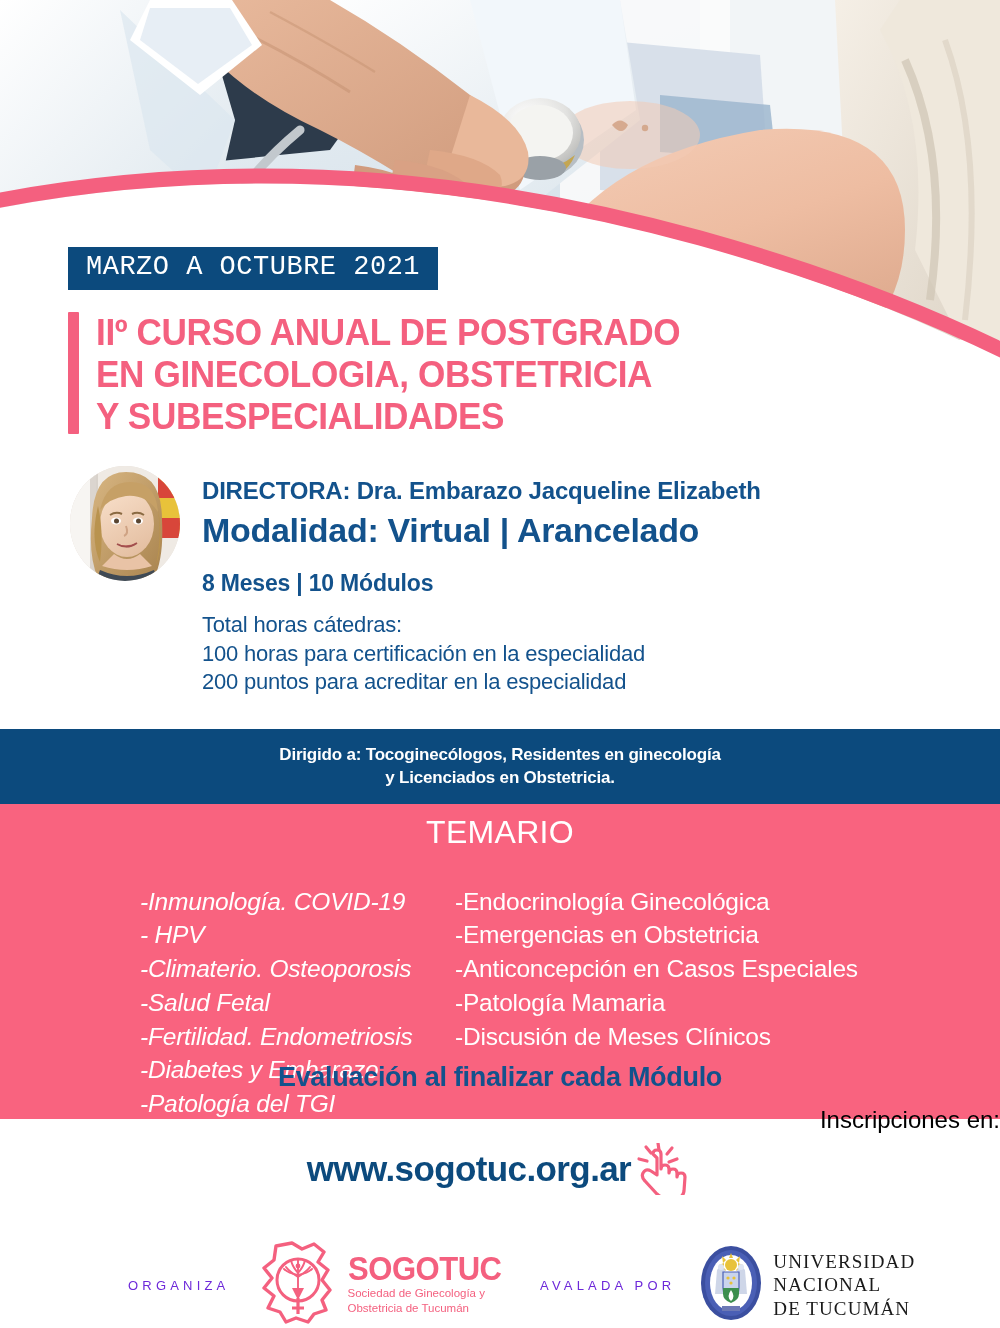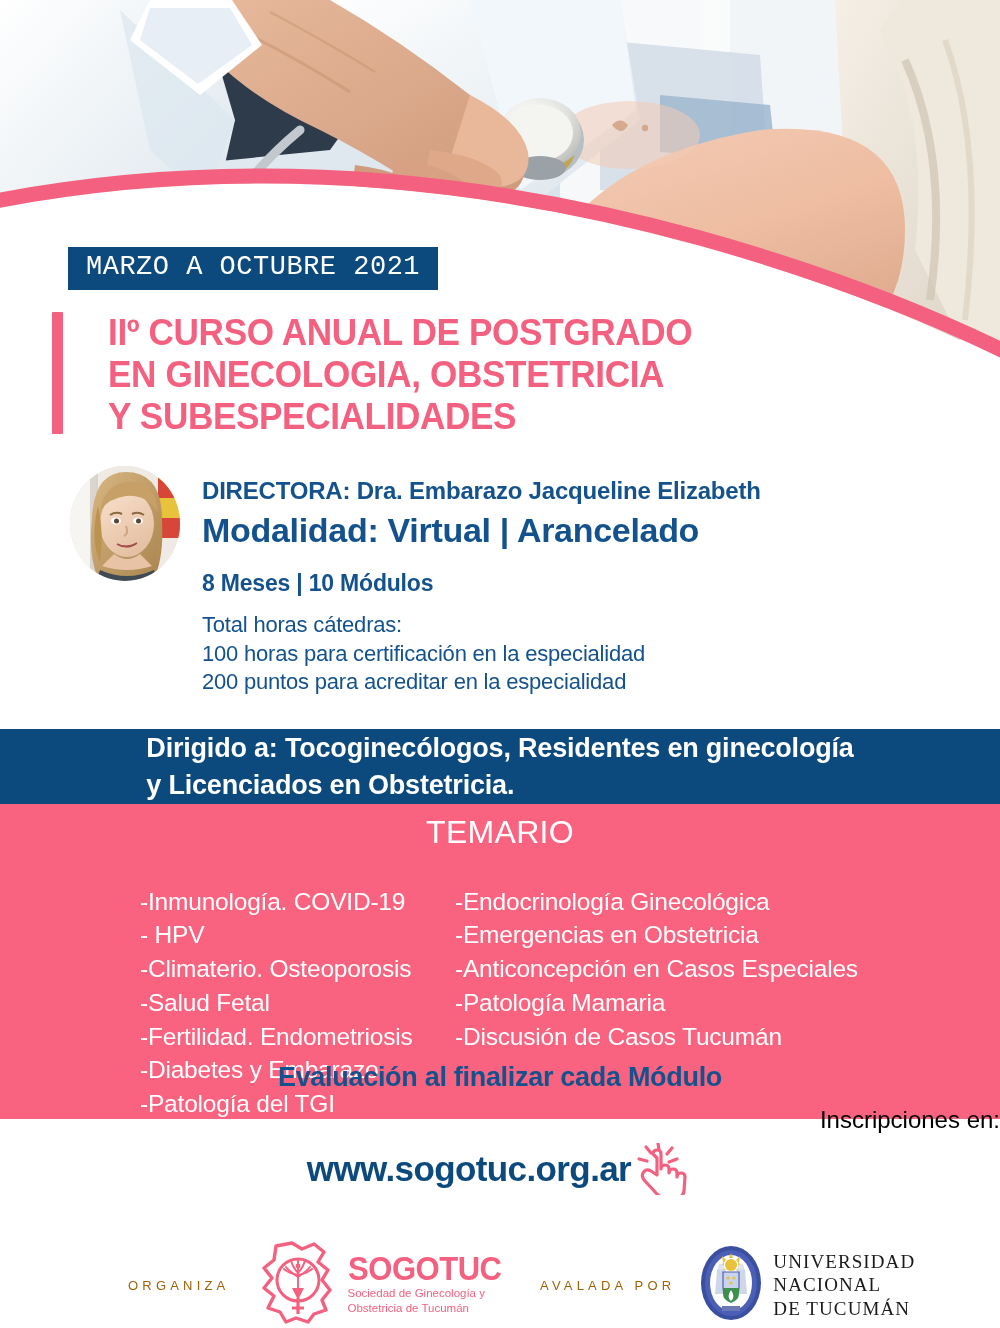--- a/index.html
+++ b/index.html
@@ -44,8 +44,8 @@
 
   
   .title-wrap{
-    position:absolute;left:52px;top:312px;z-index:6;
-    display:flex;align-items:flex-start;gap:28px;
+    position:absolute;left:68px;top:312px;z-index:6;
+    display:flex;align-items:flex-start;
   }
   .title-bar{
     width:11px;height:122px;background:#f4607f;margin-right:17px;flex:none;

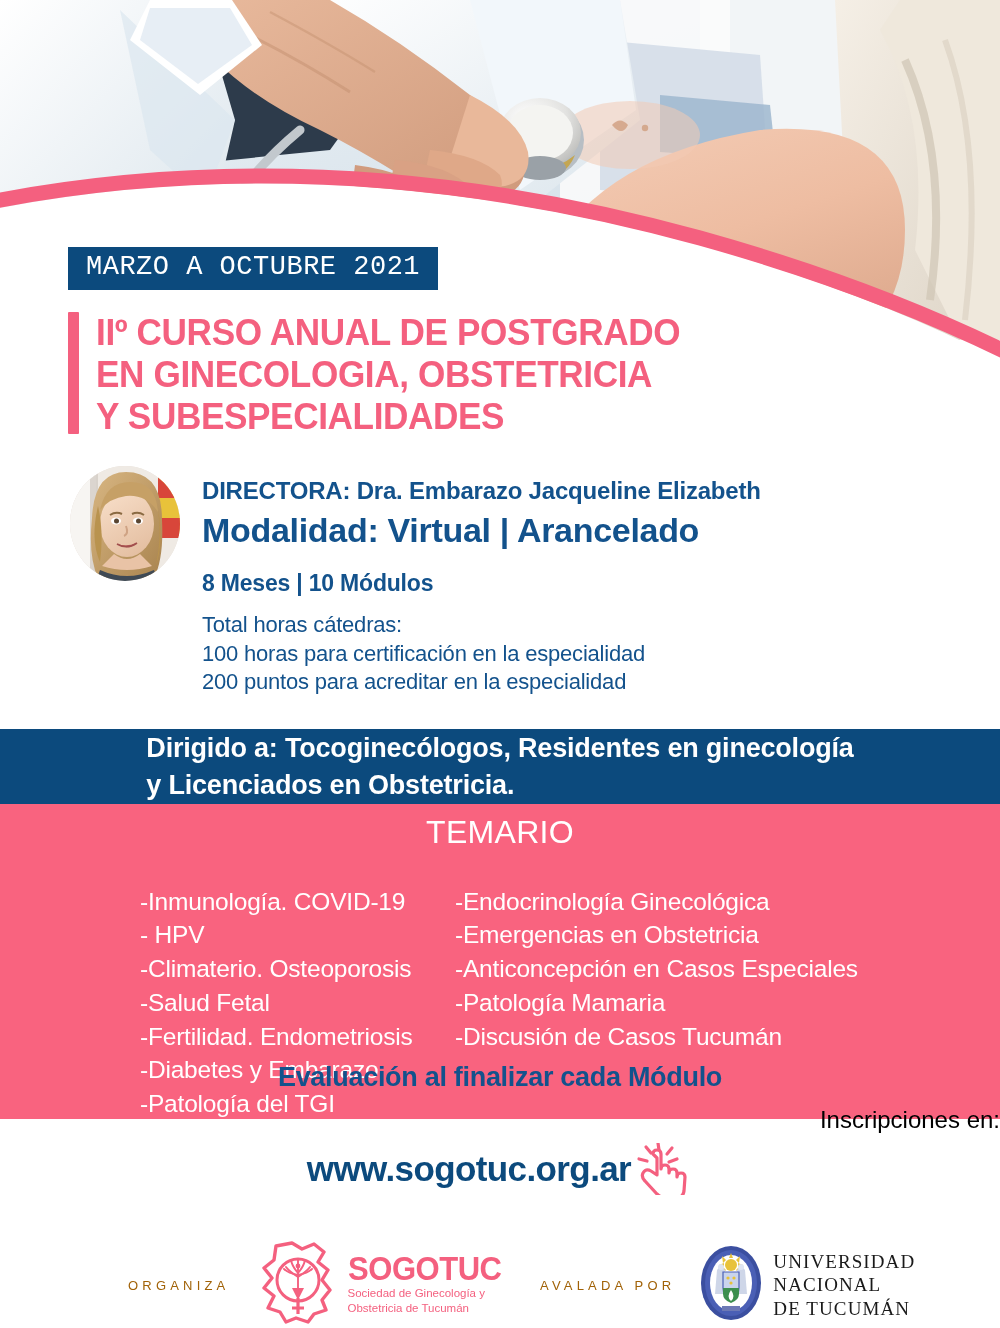--- a/index.html
+++ b/index.html
@@ -101,8 +101,8 @@
     z-index:4;
   }
   .blue-band .txt{
-    color:#ffffff;font-weight:bold;font-size:27px;line-height:1.34;
-    text-align:left;white-space:pre-line;letter-spacing:-.2px;
+    color:#ffffff;font-weight:bold;font-size:17px;line-height:1.34;
+    text-align:center;white-space:pre-line;letter-spacing:-.2px;
   }
 
   

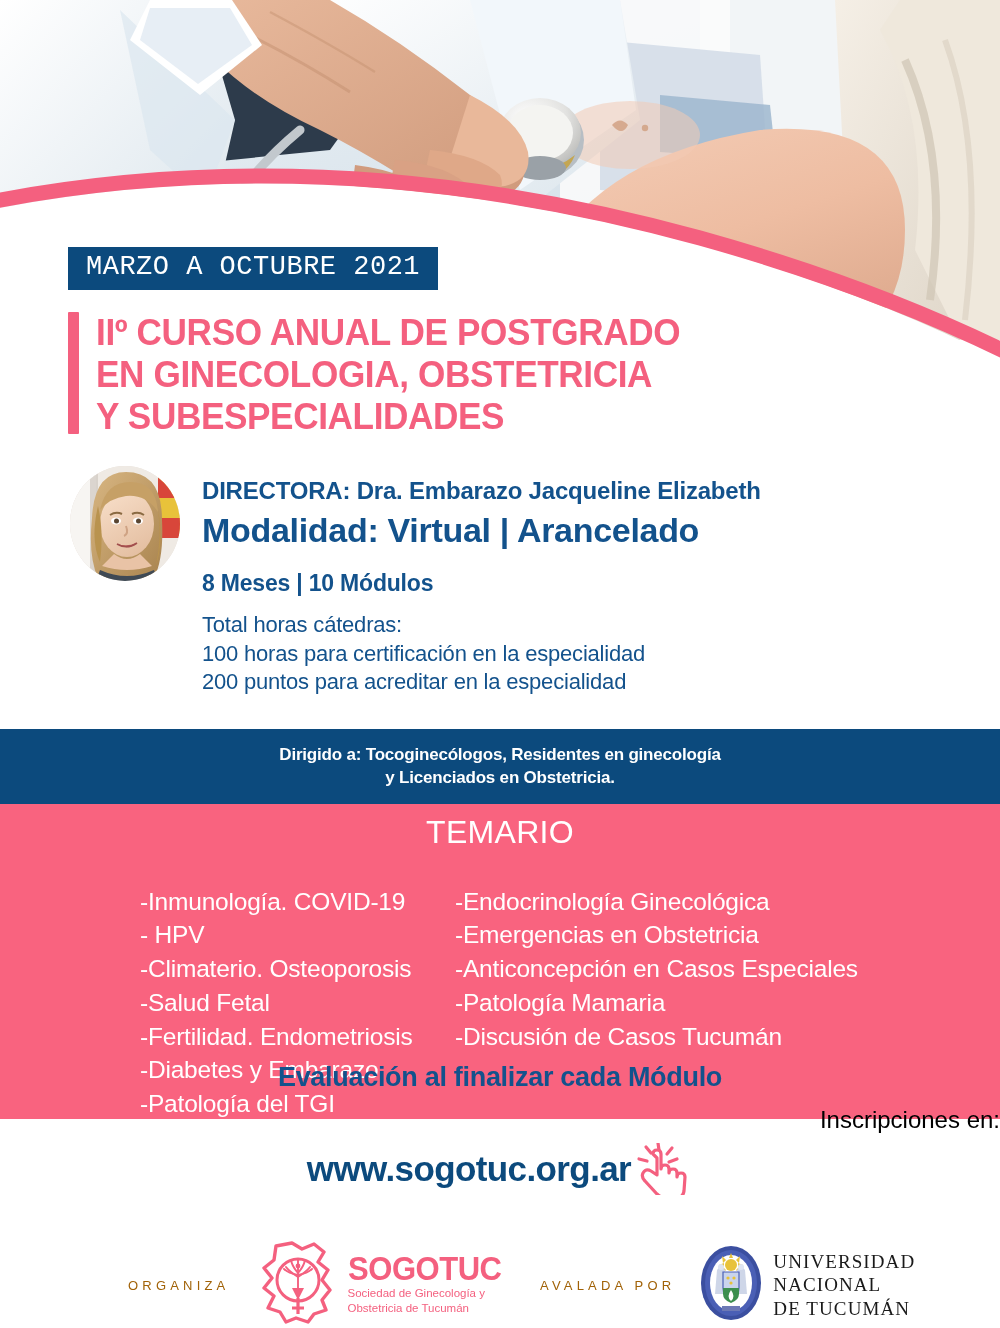--- a/index.html
+++ b/index.html
@@ -118,7 +118,7 @@
     display:flex;margin-top:12px;padding-left:100px;
   }
   .tcol{color:#ffffff;font-size:24.5px;line-height:1.38;letter-spacing:-.2px;}
-  .tcol.left{width:275px;}
+  .tcol.left{width:275px;font-style:italic;}
   .tcol li,.tcol ul{list-style:none;margin:0;padding:0;}
 
   

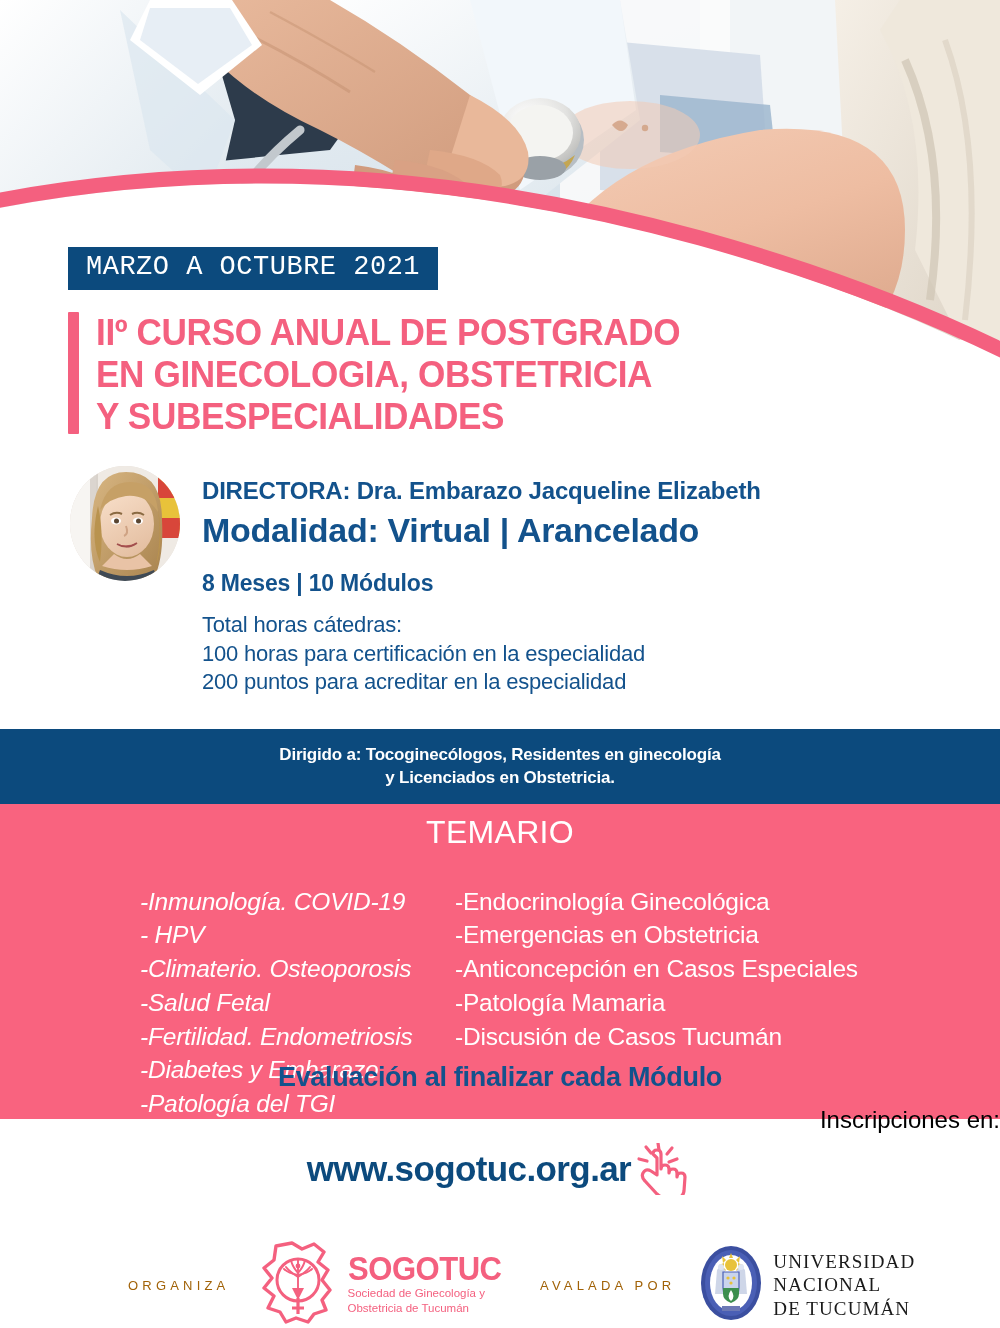--- a/index.html
+++ b/index.html
@@ -351,7 +351,7 @@
         <li>-Emergencias en Obstetricia</li>
         <li>-Anticoncepción en Casos Especiales</li>
         <li>-Patología Mamaria</li>
-        <li>-Discusión de Casos Tucumán</li>
+        <li>-Discusión de Meses Clínicos</li>
       </ul>
     </div>
   </div>

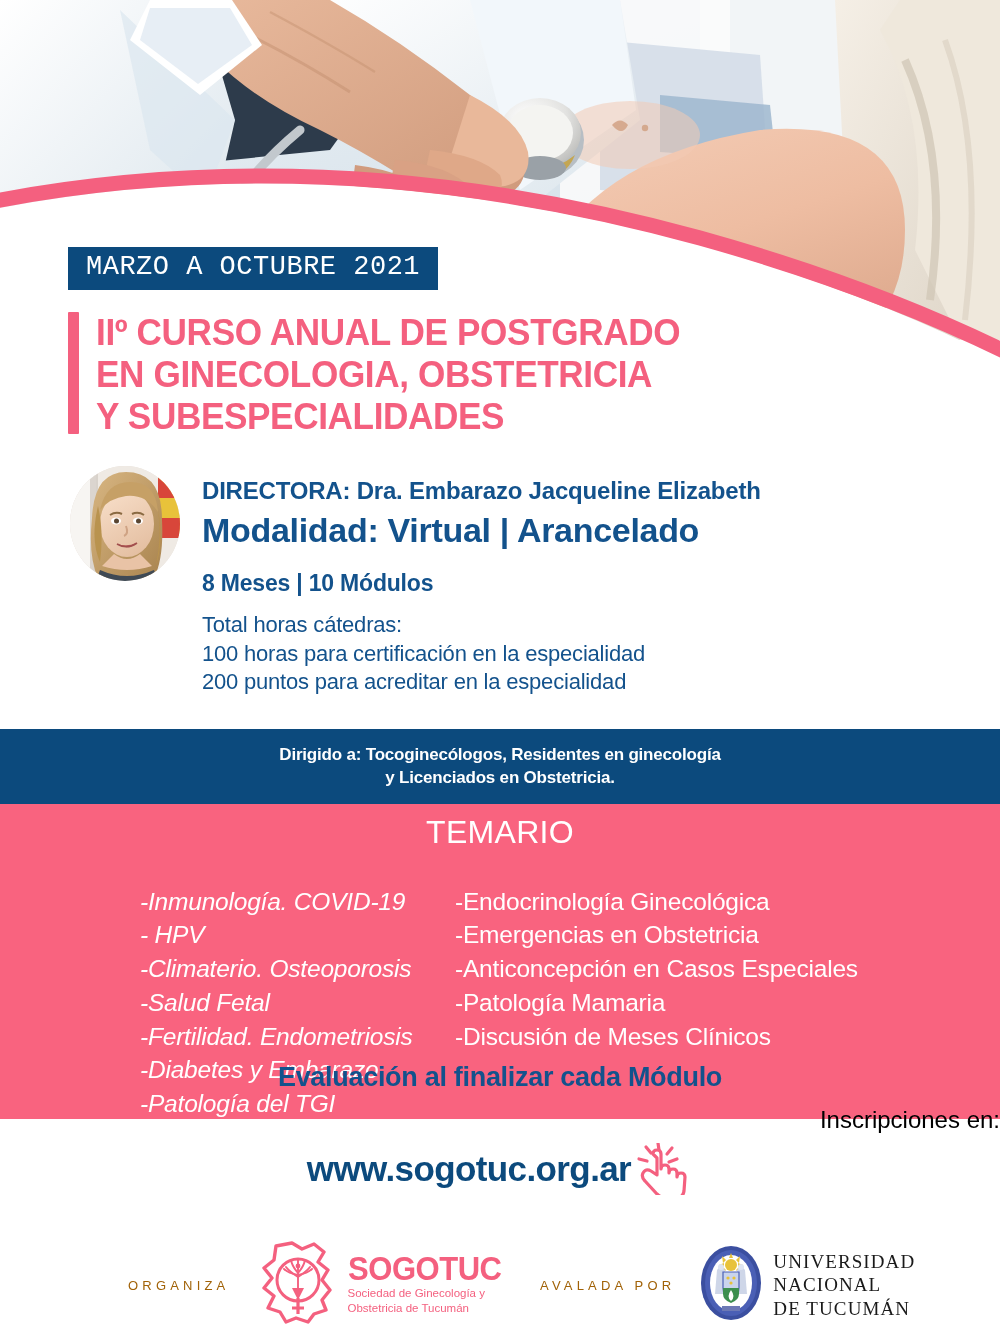--- a/index.html
+++ b/index.html
@@ -147,7 +147,7 @@
   }
   .logo-block{position:absolute;display:flex;align-items:center;}
   .kicker{
-    color:#a16207;font-size:13px;letter-spacing:4.2px;white-space:nowrap;
+    color:#6d28d9;font-size:13px;letter-spacing:4.2px;white-space:nowrap;
   }
   .sogotuc-mark{margin-left:22px;}
   .sogotuc-text{margin-left:4px;}

